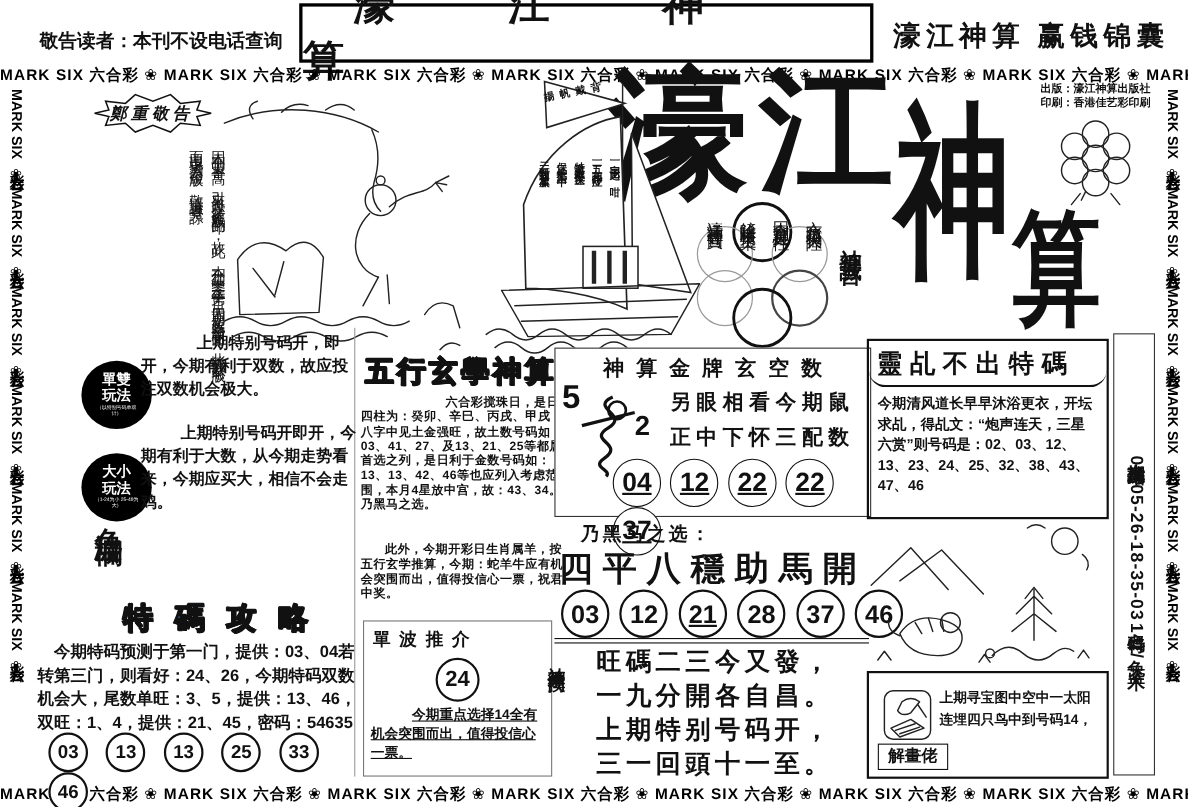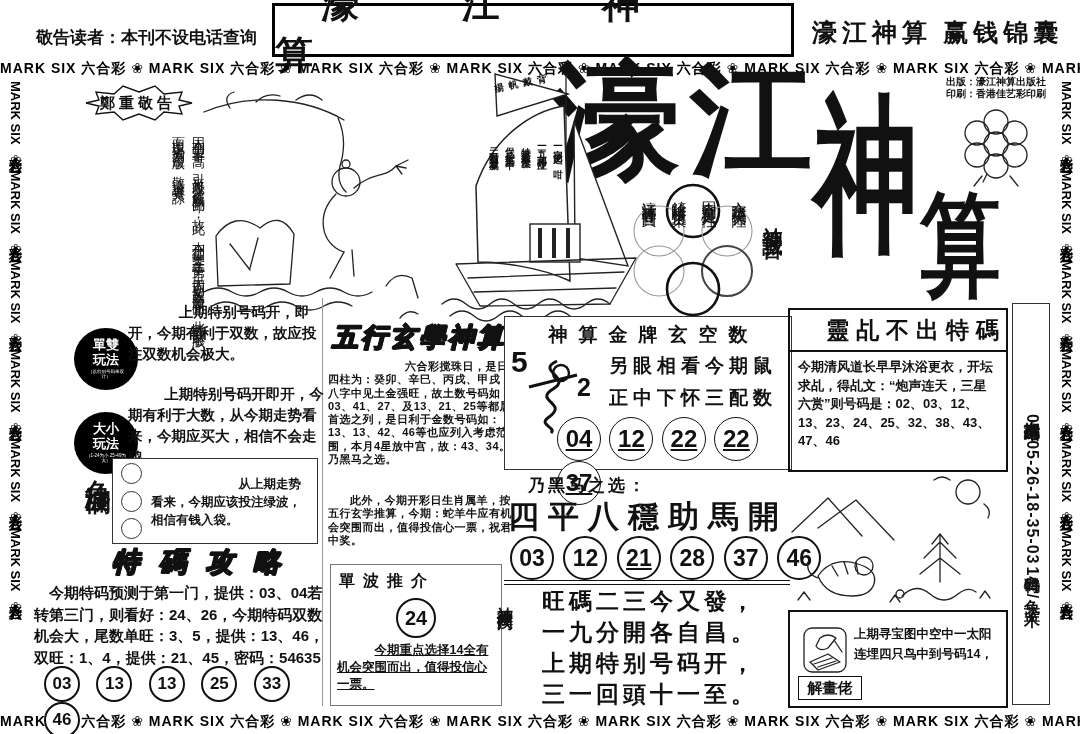--- a/index.html
+++ b/index.html
@@ -69,7 +69,7 @@
     <svg width="110" height="38" viewBox="0 0 108 38">
       <polygon points="107,19 94,22 97,30 79,28 70,36 54,30 38,36 29,28 11,30 14,22 1,19 14,16 11,8 29,10 38,2 54,8 70,2 79,10 97,8 94,16" fill="#fff" stroke="#111" stroke-width="1.4"></polygon>
     </svg>
-    <div class="abs b" style="left:0;top:10px;width:108px;text-align:center;font-size:15px;letter-spacing:4px;">鄭重敬告</div>
+    <div class="abs b" style="left:0;top:10px;width:108px;text-align:center;font-size:15px;letter-spacing:4px;font-style:italic;">鄭重敬告</div>
   </div>
   <div class="abs vert" style="left:86px;top:126px;width:122px;height:204px;font-size:13px;line-height:20px;letter-spacing:3px;">因本刊中率奇高，引來無耻之徒盗版翻印，故此，本刊從二零零三年第一百一十四期起改為新版面，此後凡以老版面出現者均為盗版，敬请讀者見諒。</div>
 

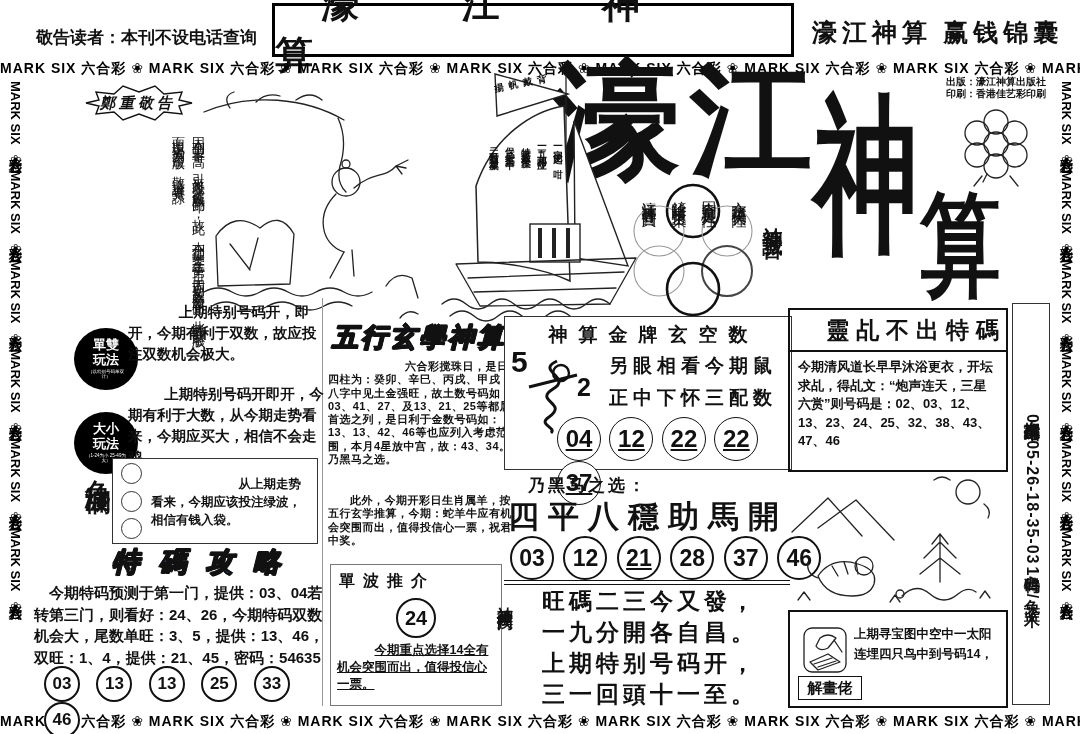--- a/index.html
+++ b/index.html
@@ -11,7 +11,7 @@
   .vert{writing-mode:vertical-rl;text-orientation:mixed;}
   .pre{white-space:pre-line;}
   .hollow{color:#3b82f6;-webkit-text-stroke:1.3px #111;
-          text-shadow:-1px 0 #111,1px 0 #111,0 -1px #111,0 1px #111,1px 1px #111;font-style:italic;}
+          text-shadow:-1px 0 #111,1px 0 #111,0 -1px #111,0 1px #111,1px 1px #111;}
   .borderstrip{font-weight:bold;font-size:14px;letter-spacing:1px;color:#000;
                white-space:nowrap;overflow:hidden;line-height:26px;}
   .vstrip{font-weight:bold;font-size:13px;color:#000;overflow:hidden;

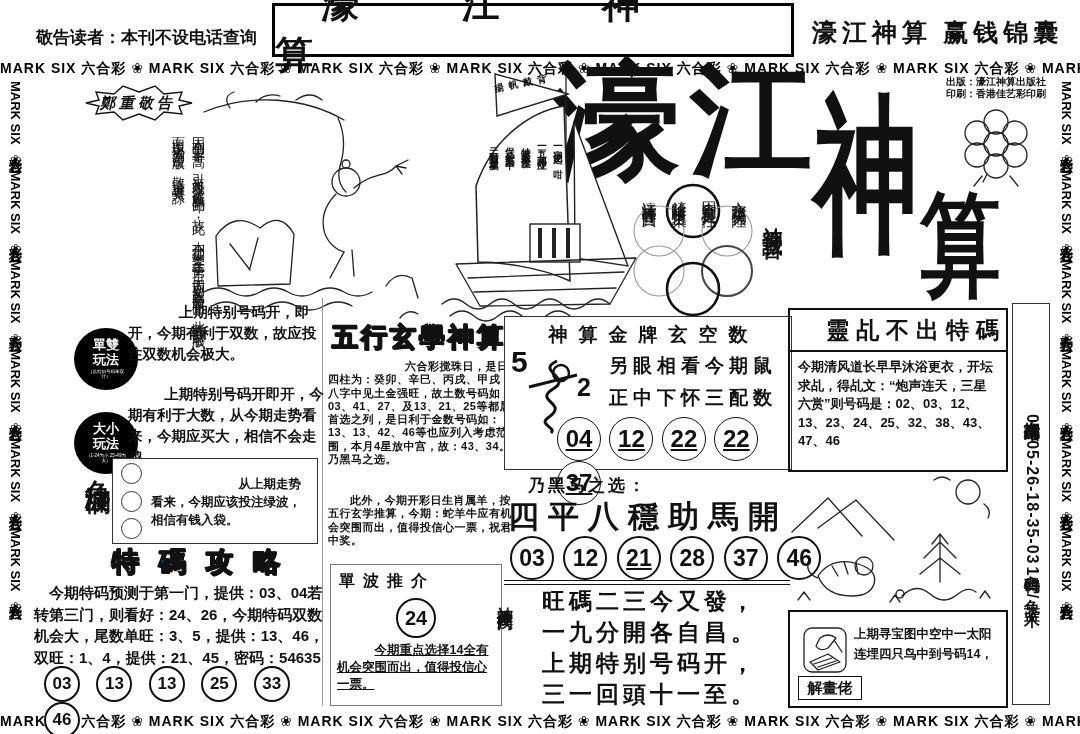--- a/index.html
+++ b/index.html
@@ -202,7 +202,7 @@
 三一回頭十一至。</div>
 
   <div class="abs" style="left:788px;top:308px;width:216px;height:160px;border:2px solid #111;">
-    <div class="b" style="text-align:right;font-size:23px;letter-spacing:7px;text-indent:7px;line-height:40px;border-bottom:2.5px solid #111;">靈乩不出特碼</div>
+    <div class="b" style="text-align:left;font-size:23px;letter-spacing:7px;text-indent:7px;line-height:40px;border-bottom:2.5px solid #111;border-radius:15px;">靈乩不出特碼</div>
     <div class="b" style="margin:6px 8px 0;font-size:13px;line-height:18.5px;">今期清风道长早早沐浴更衣，开坛求乩，得乩文：“炮声连天，三星六赏”则号码是：02、03、12、13、23、24、25、32、38、43、47、46</div>
   </div>
 

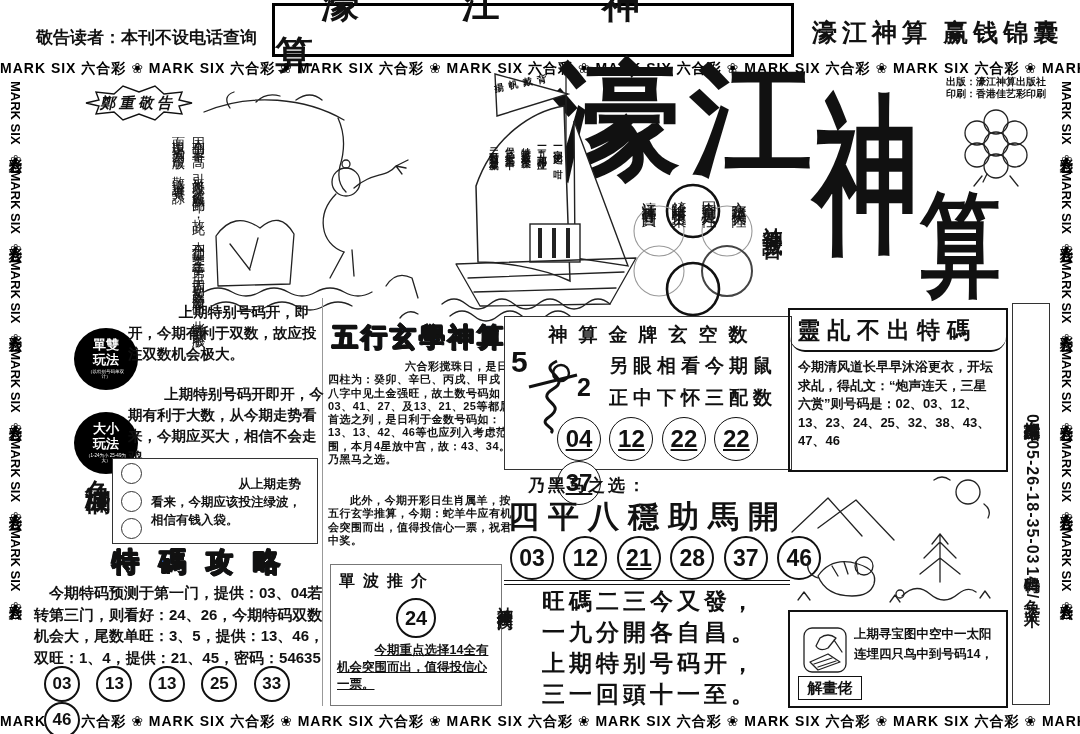--- a/index.html
+++ b/index.html
@@ -131,14 +131,6 @@
   <div class="abs b" style="left:128px;top:384px;width:202px;font-size:14.5px;line-height:21px;text-indent:2.5em;">上期特别号码开即开，今期有利于大数，从今期走势看来，今期应买大，相信不会走鸡。</div>
 
   <div class="abs vert b" style="left:82px;top:460px;height:88px;font-size:25px;letter-spacing:5px;">色波欄</div>
-  <div class="abs box" style="left:112px;top:458px;width:204px;height:84px;">
-    <div class="abs" style="left:8px;top:4px;width:20px;height:76px;display:flex;flex-direction:column;justify-content:space-between;">
-      <span style="width:19px;height:19px;border:1.6px solid #333;border-radius:50%;display:inline-block;"></span>
-      <span style="width:19px;height:19px;border:1.6px solid #333;border-radius:50%;display:inline-block;"></span>
-      <span style="width:19px;height:19px;border:1.6px solid #333;border-radius:50%;display:inline-block;"></span>
-    </div>
-    <div class="abs b" style="left:38px;top:16px;width:158px;font-size:12.5px;line-height:18px;text-indent:7em;">从上期走势看来，今期应该投注绿波，相信有钱入袋。</div>
-  </div>
 
   <div class="abs hollow b" style="left:112px;top:544px;font-size:27px;letter-spacing:20px;">特碼攻略</div>
   <div class="abs b" style="left:34px;top:582px;width:300px;font-size:15px;line-height:21.5px;text-indent:1em;">今期特码预测于第一门，提供：03、04若转第三门，则看好：24、26，今期特码双数机会大，尾数单旺：3、5，提供：13、46，双旺：1、4，提供：21、45，密码：54635</div>

